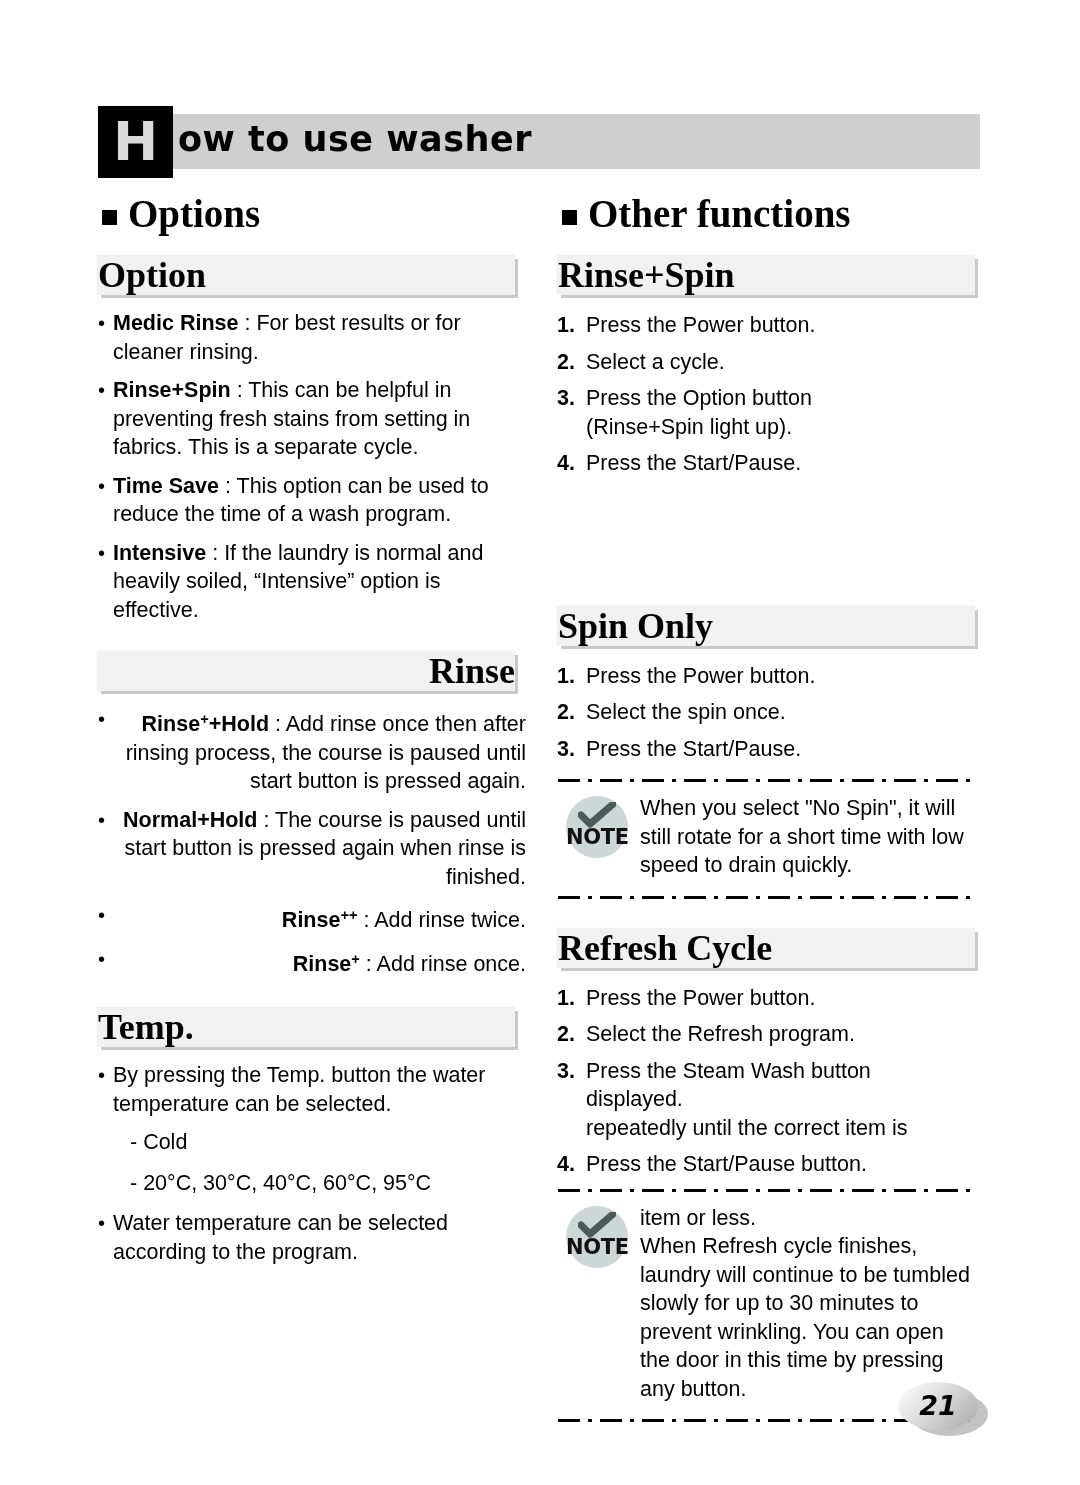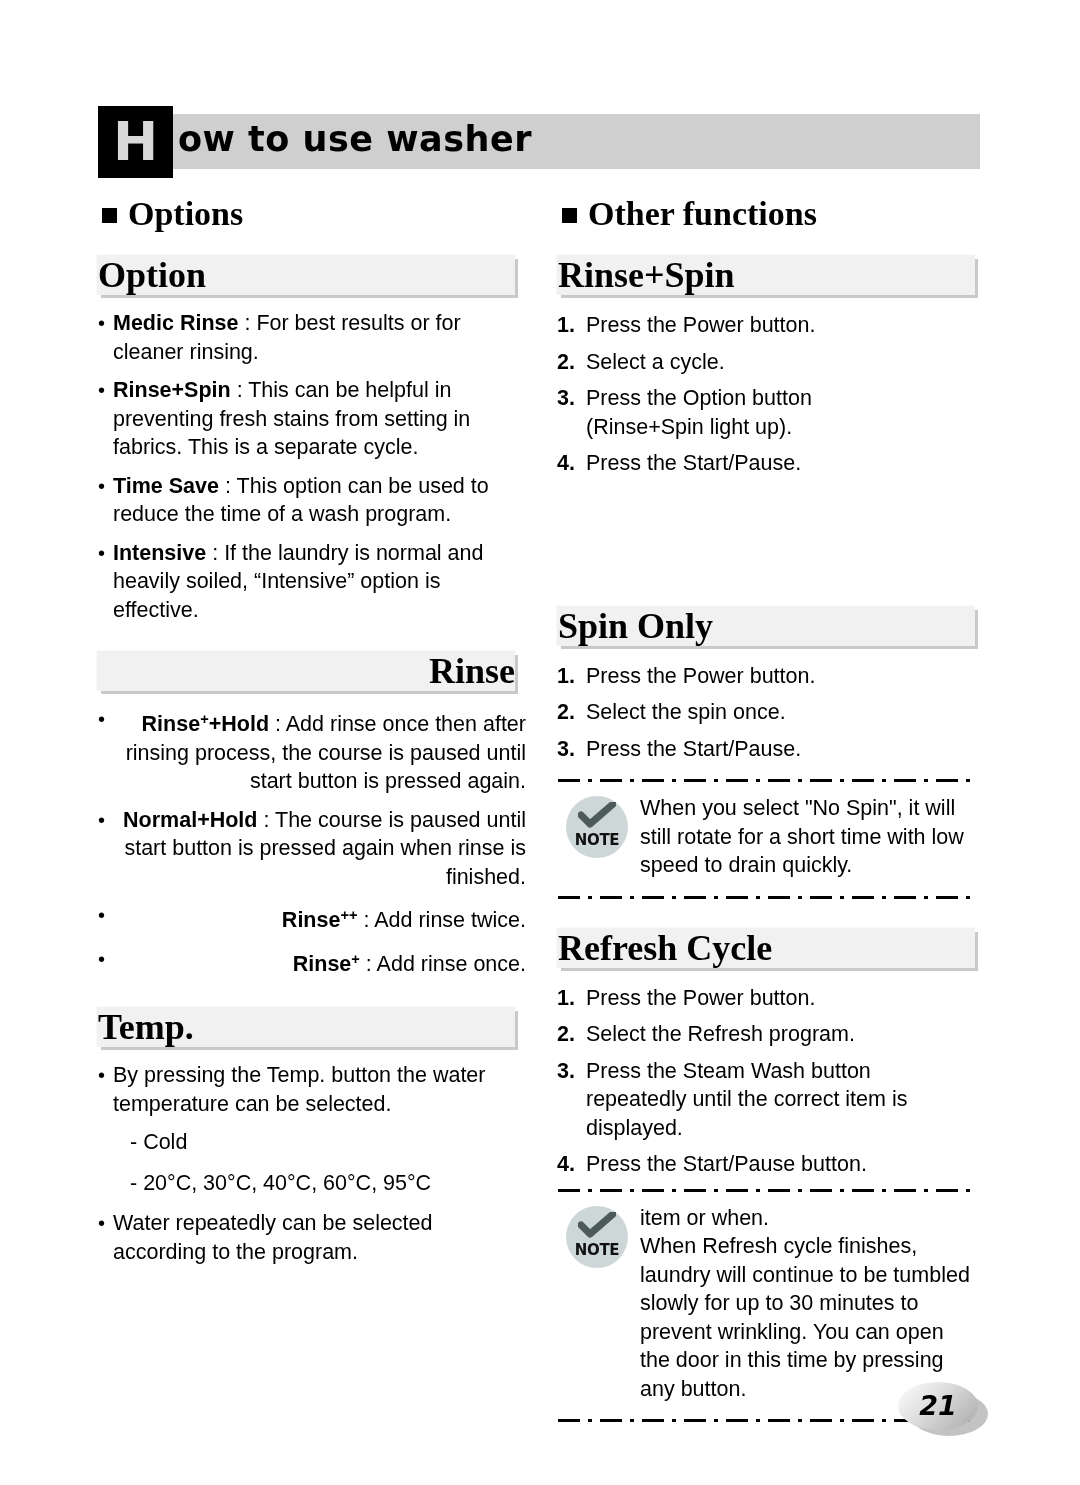--- a/index.html
+++ b/index.html
@@ -68,7 +68,7 @@
   .group-heading {
     font-family: "Liberation Serif", serif;
     font-weight: bold;
-    font-size: 34px;
+    font-size: 39px;
     line-height: 36px;
     margin: 0 0 22px 6px;
     white-space: nowrap;

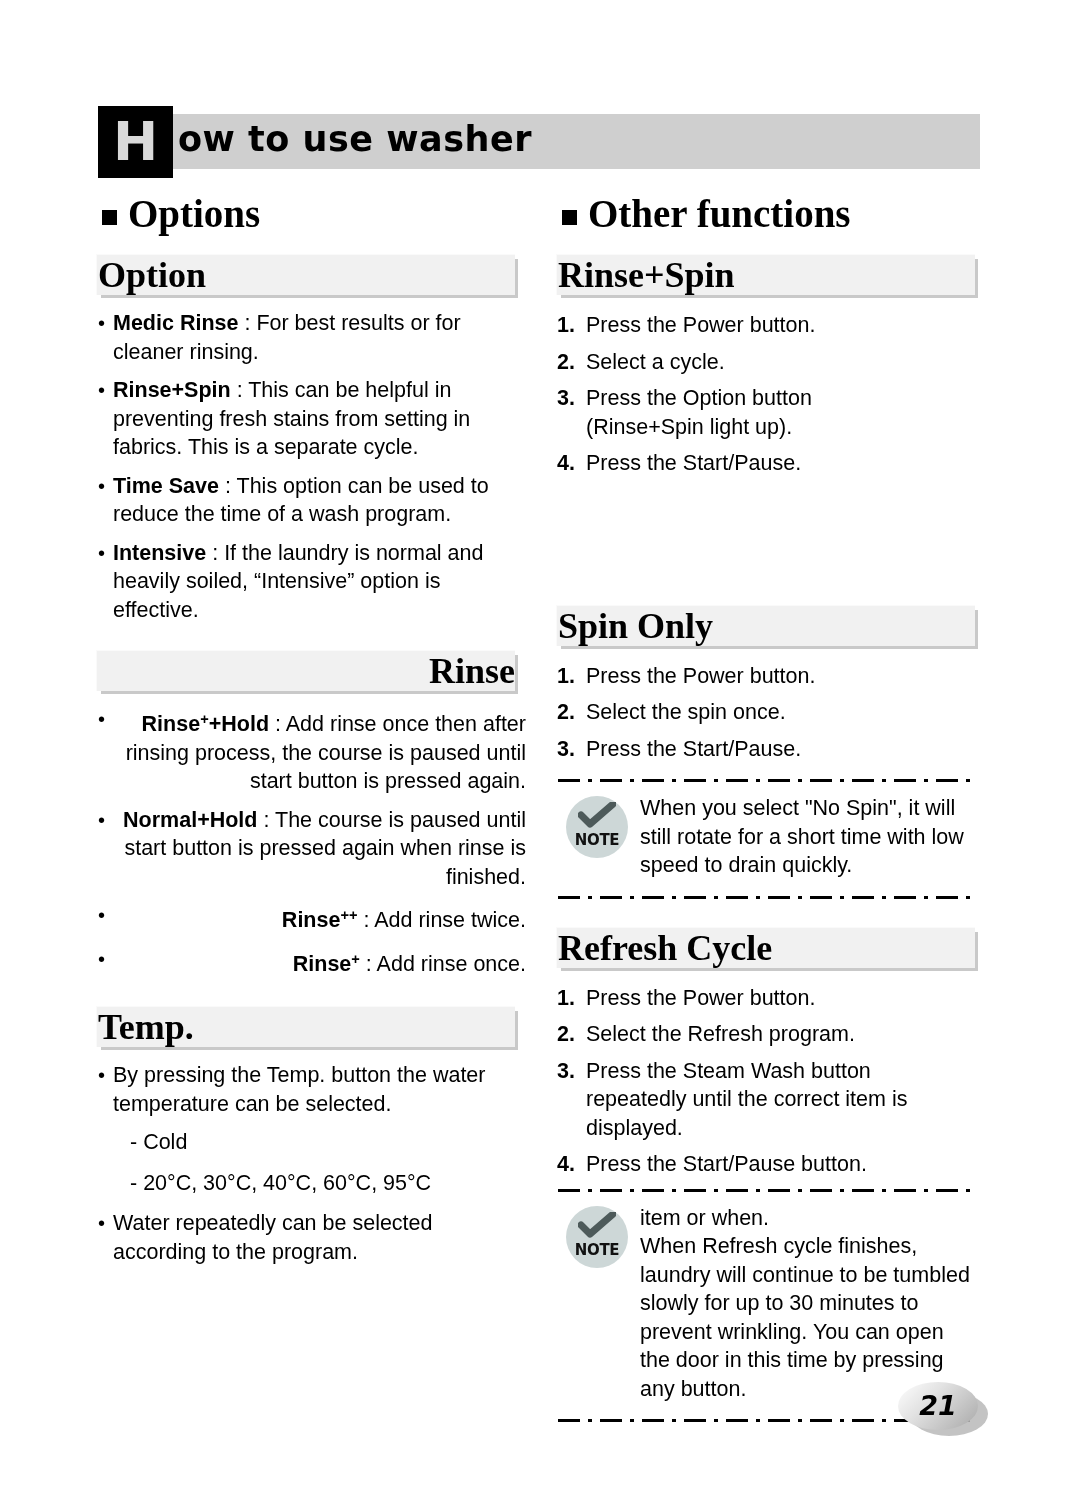--- a/index.html
+++ b/index.html
@@ -199,7 +199,7 @@
     text-align: center;
     font-family: "DejaVu Sans", sans-serif;
     font-weight: bold;
-    font-size: 15px;
+    font-size: 21px;
     letter-spacing: -0.3px;
     color: #111;
   }

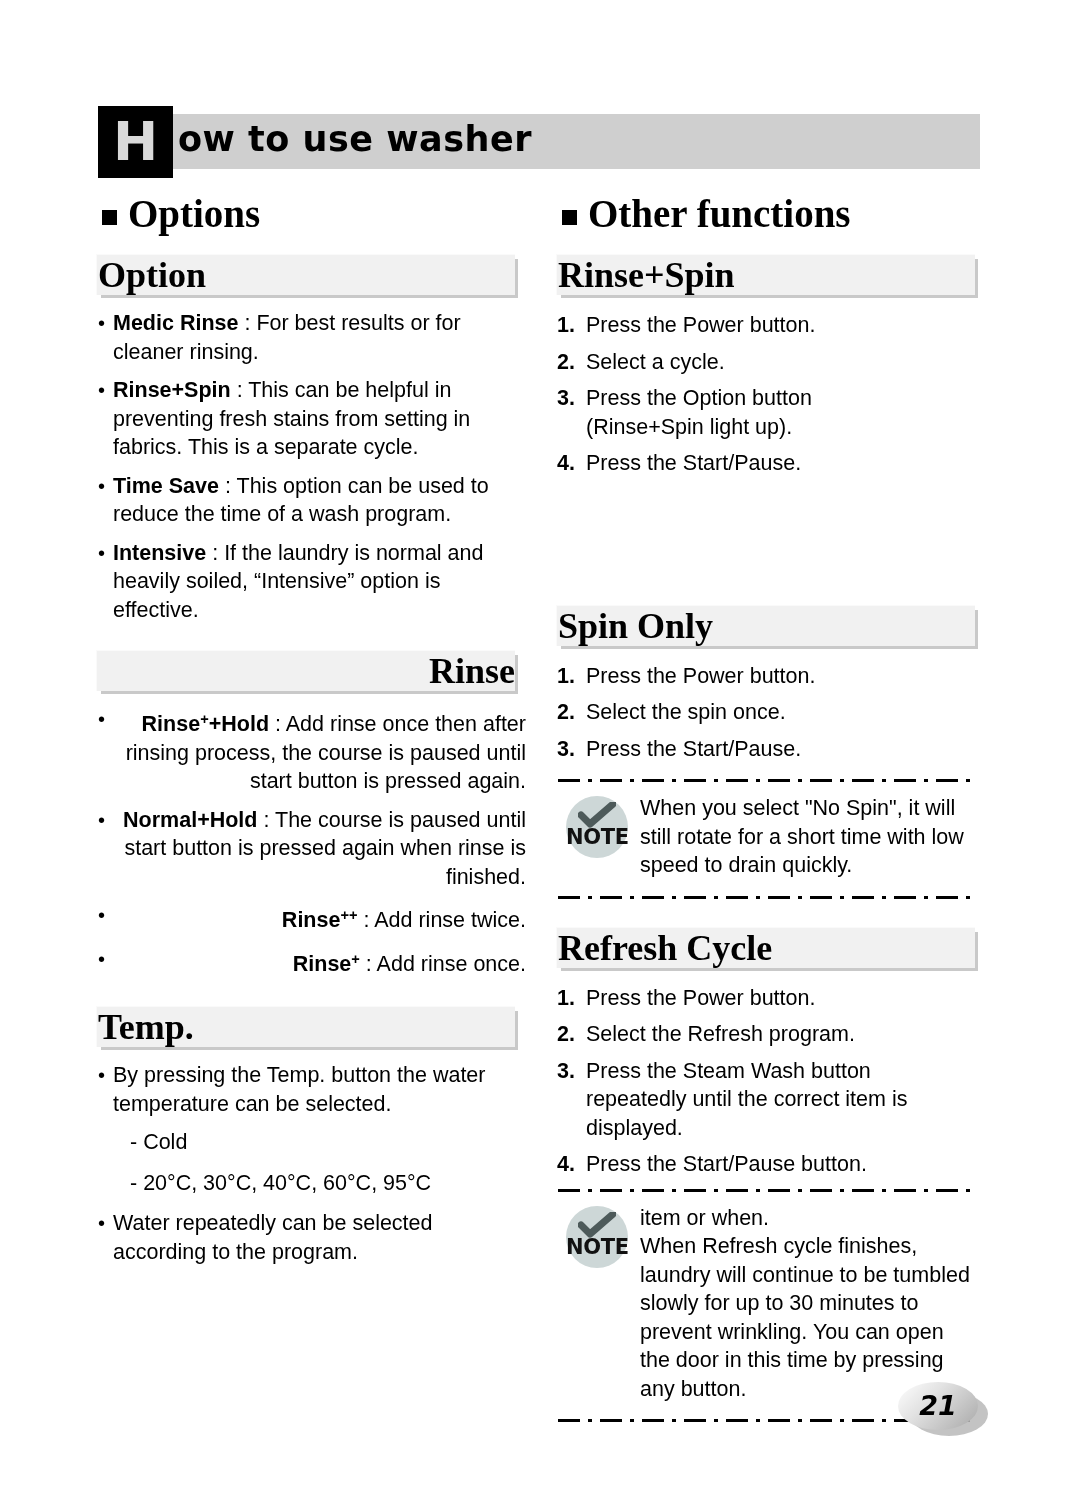--- a/index.html
+++ b/index.html
@@ -387,8 +387,8 @@
       <li>
           <span class="num">3.</span>
           <span class="cont">Press the Steam Wash button</span>
+          <span class="cont">displayed.</span>
           <span class="cont">repeatedly until the correct item is</span>
-          <span class="cont">displayed.</span>
         </li>
       <li>
           <span class="num">4.</span>

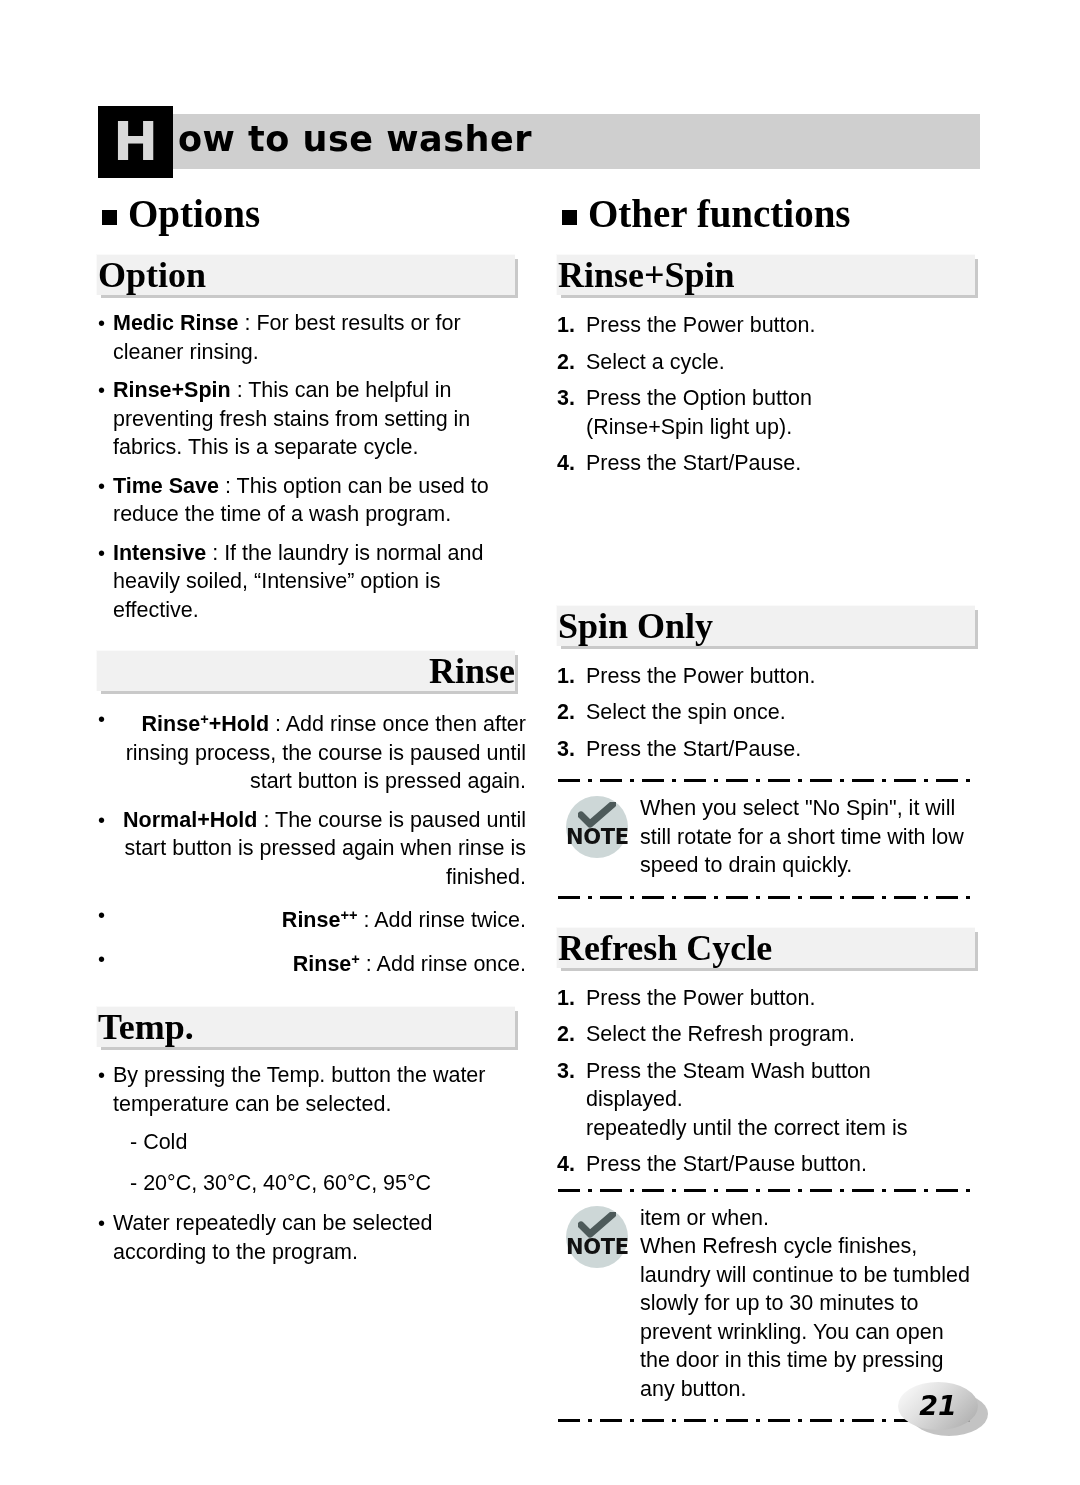--- a/index.html
+++ b/index.html
@@ -298,7 +298,7 @@
       <li><span class="bullet">•</span><span>By pressing the Temp. button the water temperature can be selected.</span></li>
       <li class="plain"><span>- Cold</span></li>
       <li class="plain"><span>- 20°C, 30°C, 40°C, 60°C, 95°C</span></li>
-      <li><span class="bullet">•</span><span>Water repeatedly can be selected according to the program.</span></li>
+      <li><span class="bullet">•</span><span>Water temperature can be selected according to the program.</span></li>
     </ul>
   </div>
 </div>

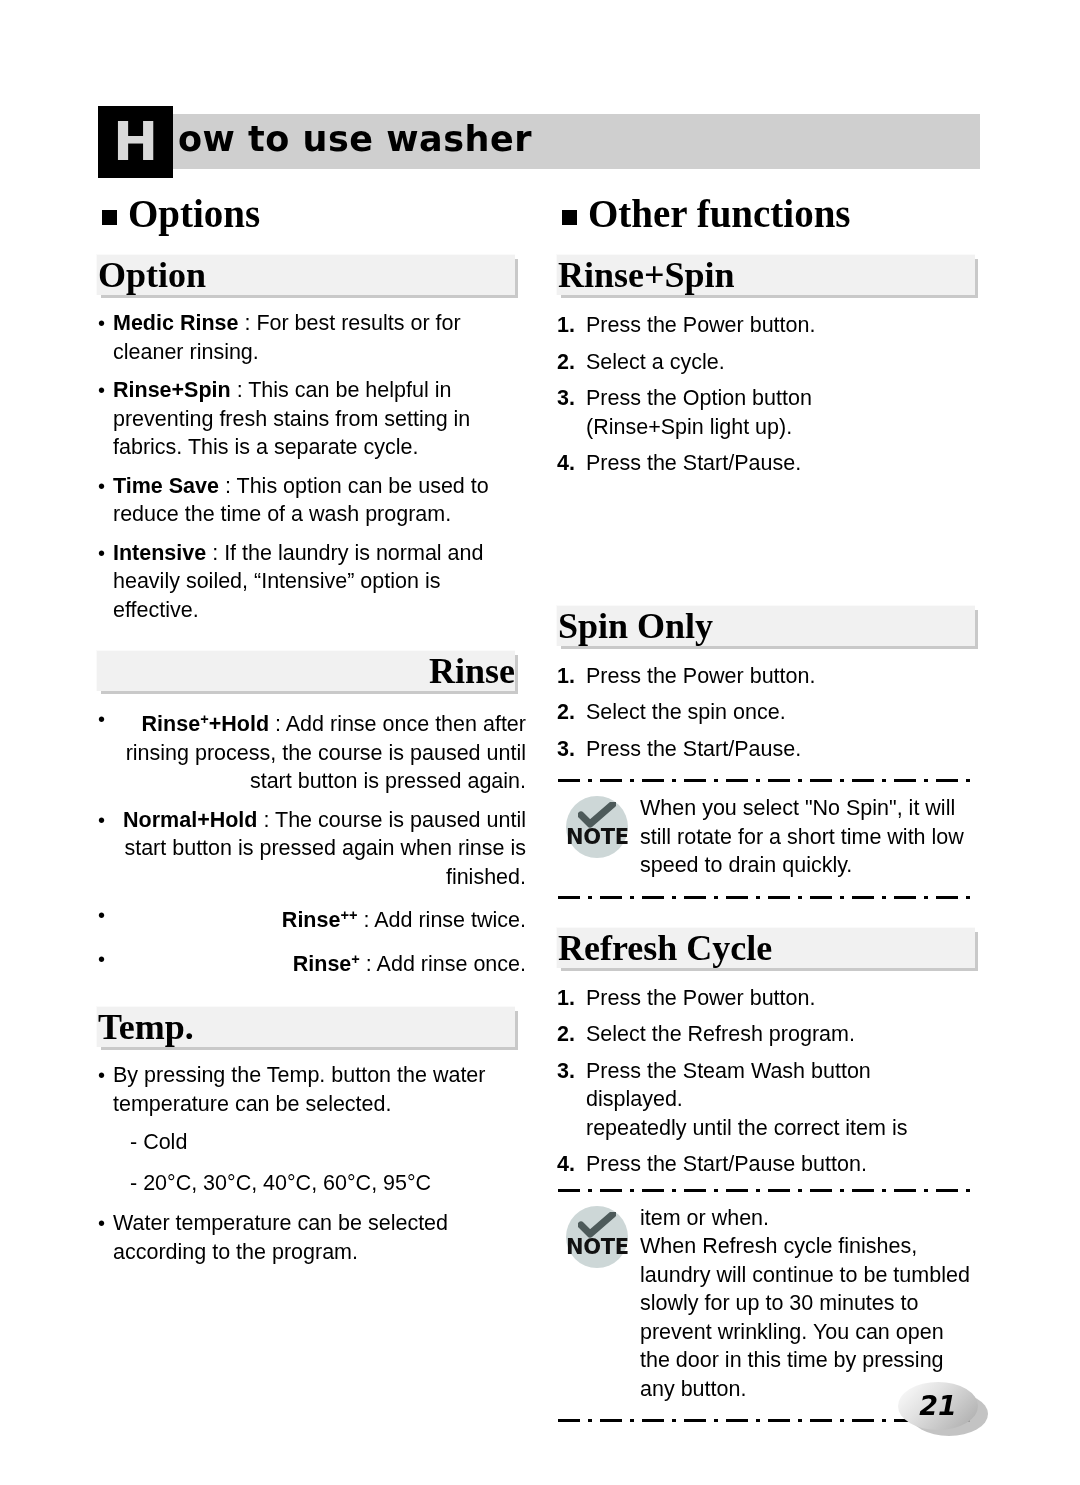--- a/index.html
+++ b/index.html
@@ -406,7 +406,7 @@
         <div class="lbl">NOTE</div>
       </div>
       <div class="note-text">
-        <div>item or when.</div>
+        <div>item or less.</div>
         <div>When Refresh cycle finishes,</div>
         <div>laundry will continue to be tumbled</div>
         <div>slowly for up to 30 minutes to</div>

